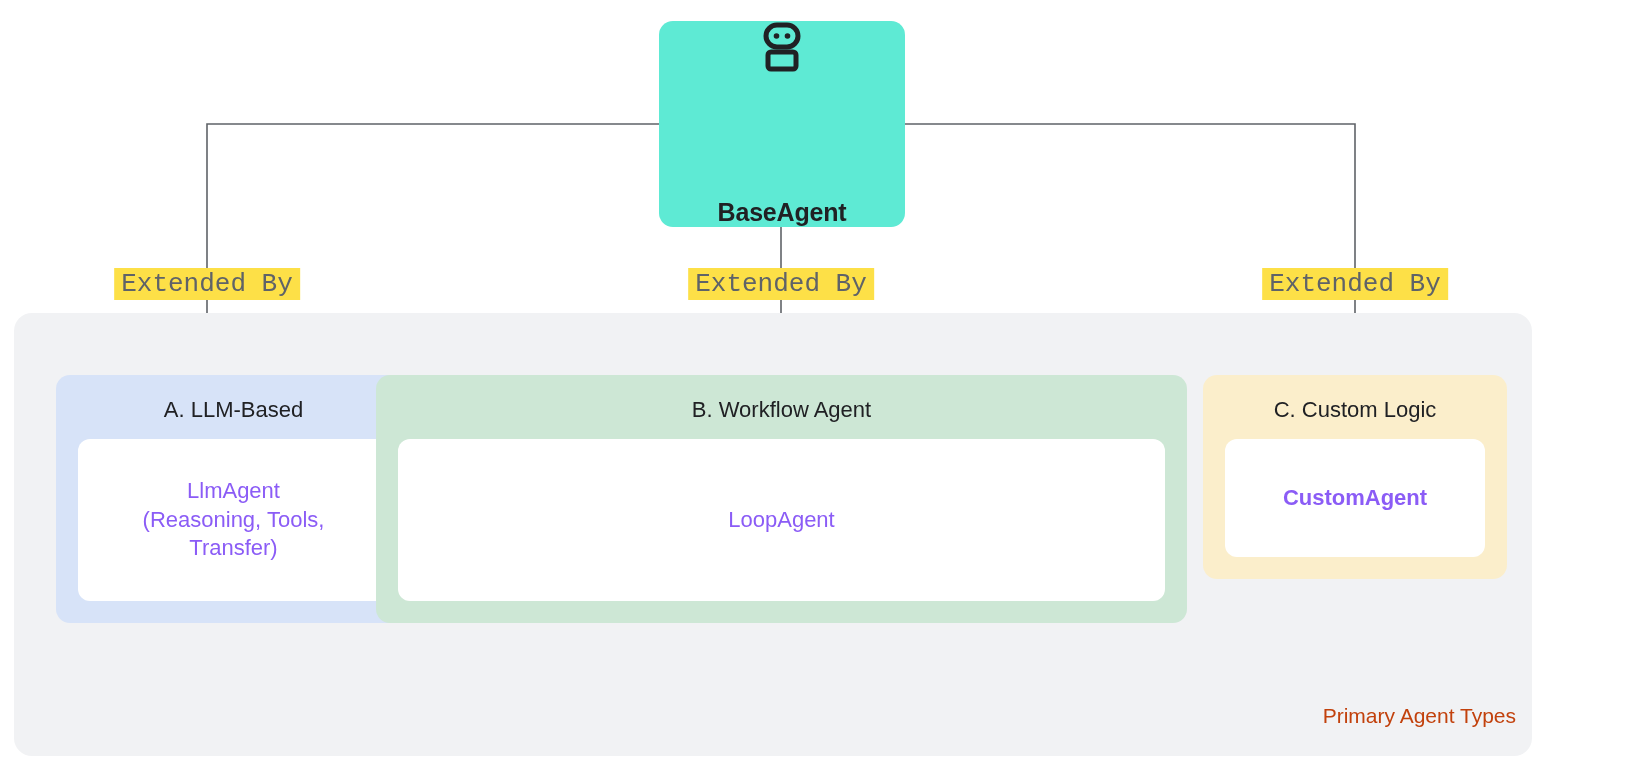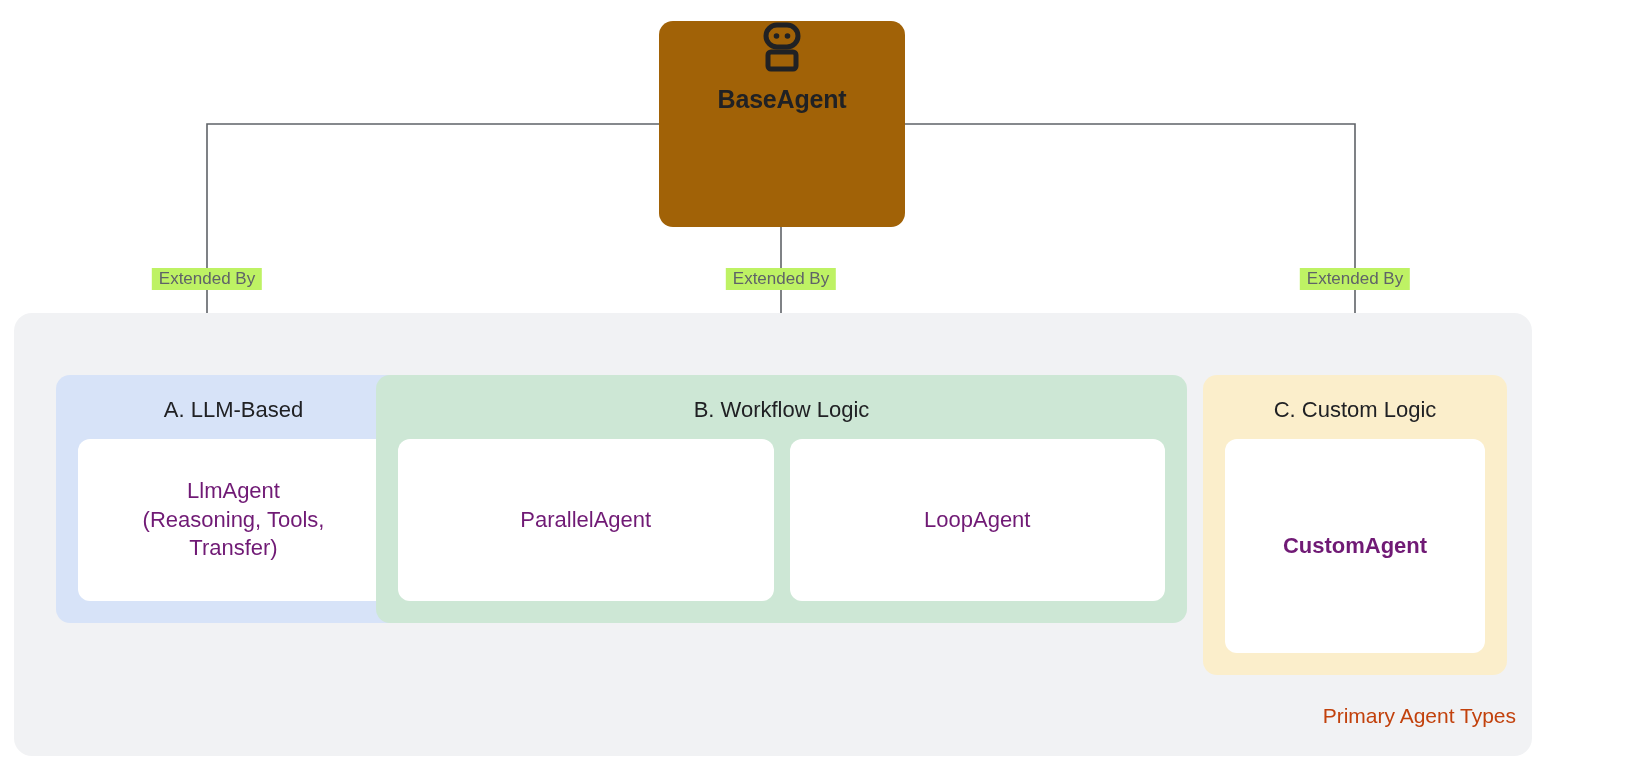--- a/index.html
+++ b/index.html
@@ -37,12 +37,12 @@
     top: 21px;
     width: 246px;
     height: 206px;
-    background: #a16207;
+    background: #5eead4;
     border-radius: 14px;
     display: flex;
     flex-direction: column;
     align-items: center;
-    justify-content: flex-start;
+    justify-content: space-between;
     box-sizing: border-box;
     z-index: 3;
   }

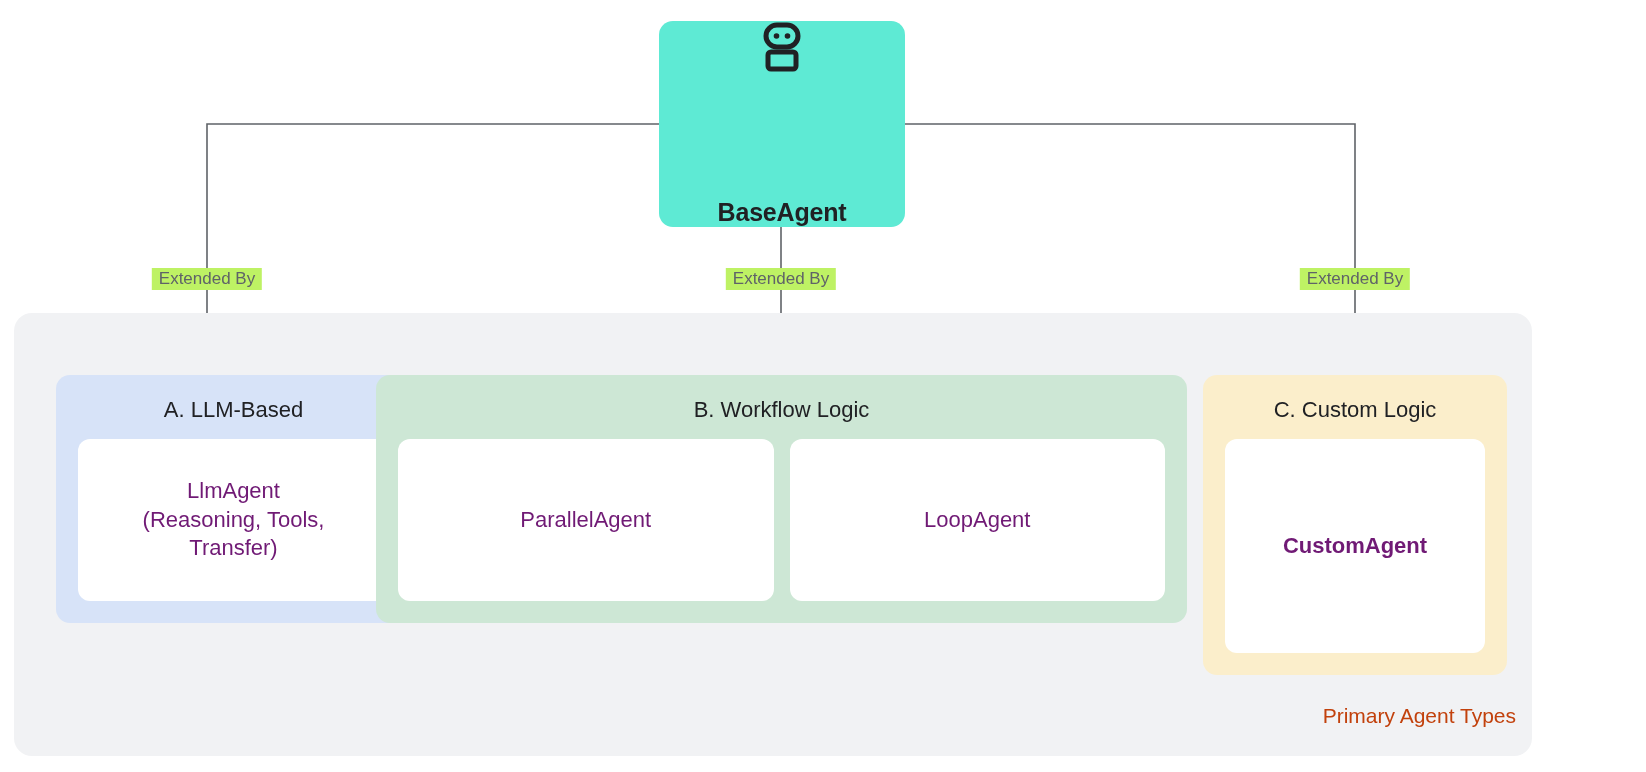--- a/index.html
+++ b/index.html
@@ -62,13 +62,14 @@
   
   .edge-label {
     position: absolute;
-    font-size: 17px;
+    font-size: 26px;
     color: #5f6368;
-    background: #bef264;
+    background: #fde047;
     padding: 1px 7px;
     white-space: nowrap;
     transform: translateX(-50%);
     z-index: 2;
+    font-family: Liberation Mono, monospace;
   }
 
   

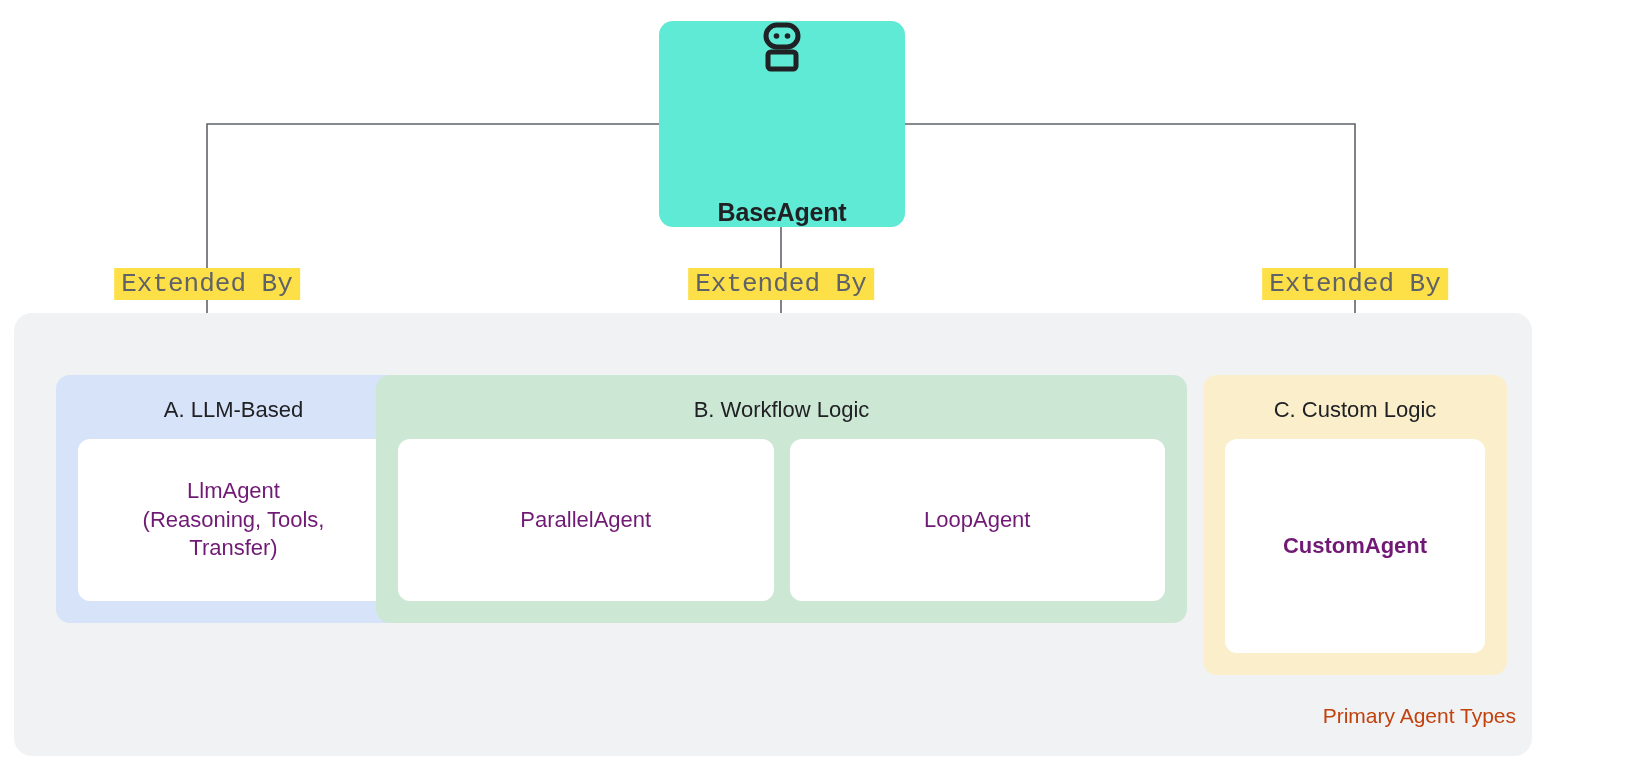--- a/index.html
+++ b/index.html
@@ -207,7 +207,7 @@
   </div>
 
   <div class="cat-group group-b">
-    <div class="cat-title">B. Workflow Logic</div>
+    <div class="cat-title">B. Workflow Agent</div>
     <div class="cat-cards">
       <div class="leaf-card" style="white-space: pre-line;">ParallelAgent</div>
       <div class="leaf-card" style="white-space: pre-line; text-align: center;">LoopAgent</div>

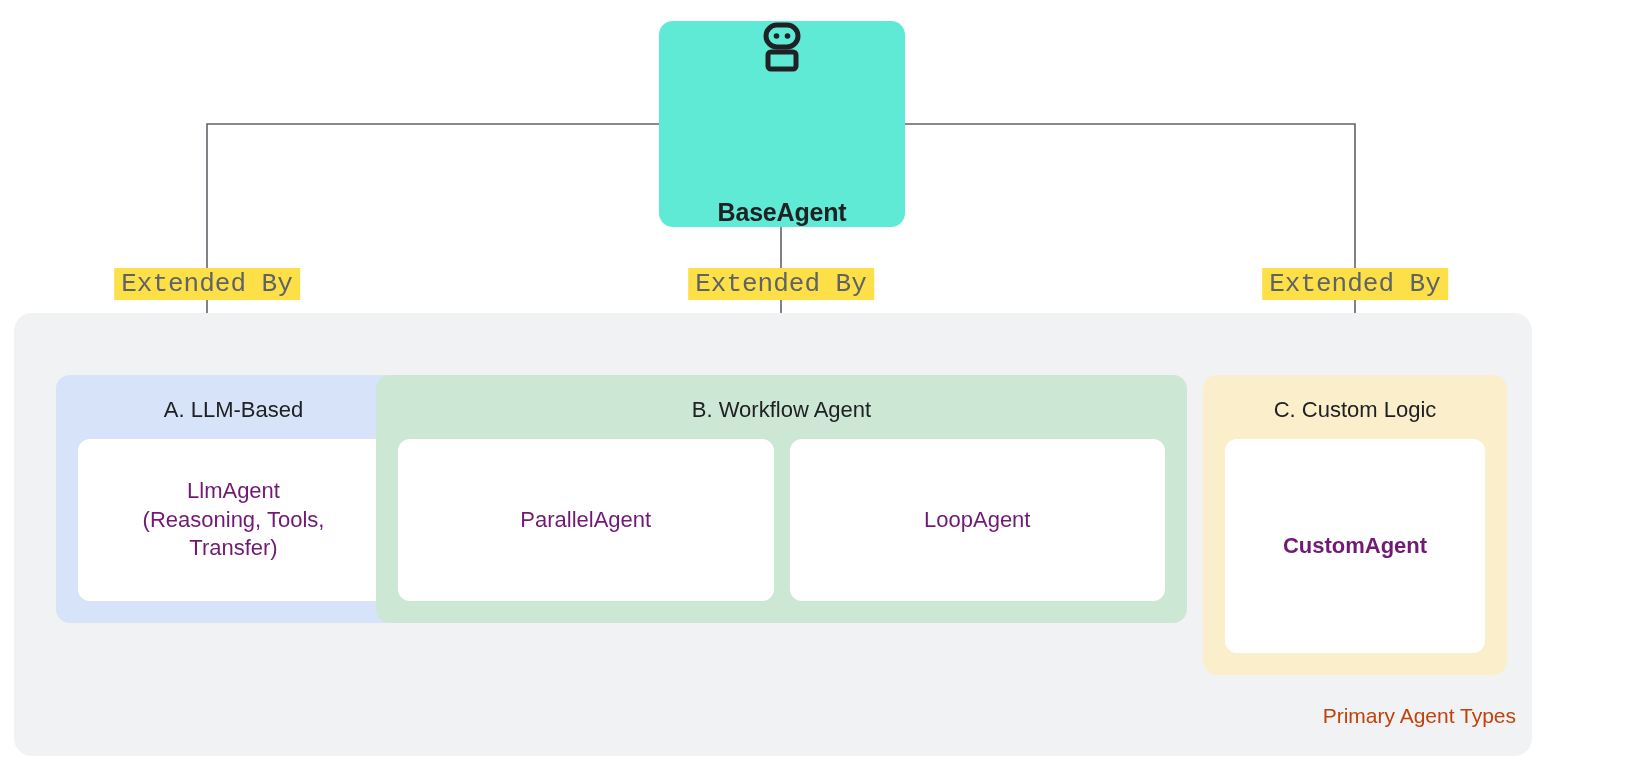--- a/index.html
+++ b/index.html
@@ -156,7 +156,7 @@
     left: 1203px;
     top: 375px;
     width: 304px;
-    height: 300px;
+    height: 204px;
     background: #fbeecb;
   }
 </style>

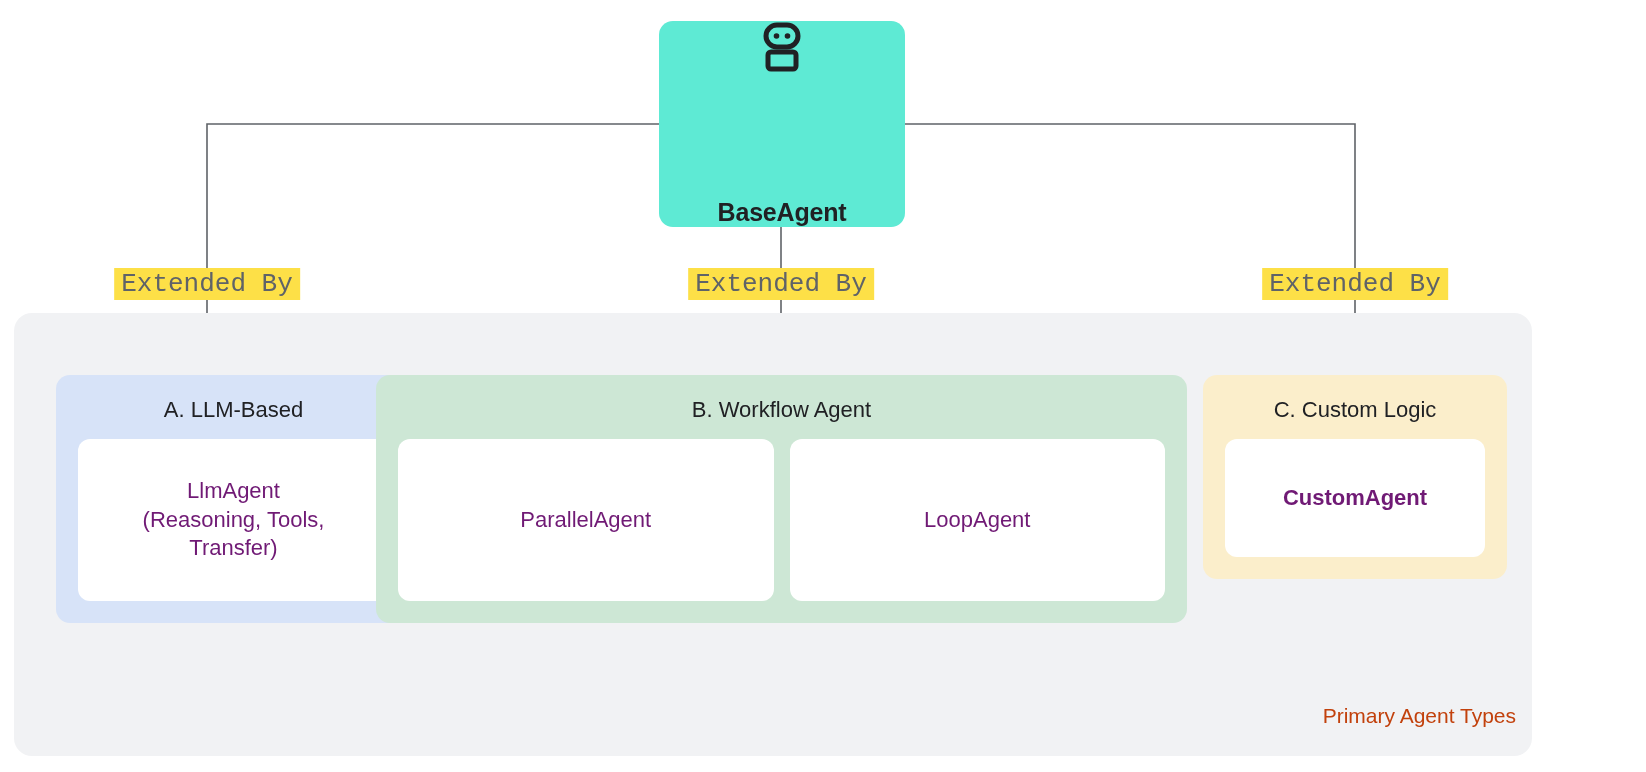--- a/index.html
+++ b/index.html
@@ -128,7 +128,7 @@
     justify-content: center;
     text-align: center;
     font-size: 22px;
-    color: #701a75;
+    color: #8b5cf6;
     line-height: 1.30;
     padding: 6px 10px;
     box-sizing: border-box;

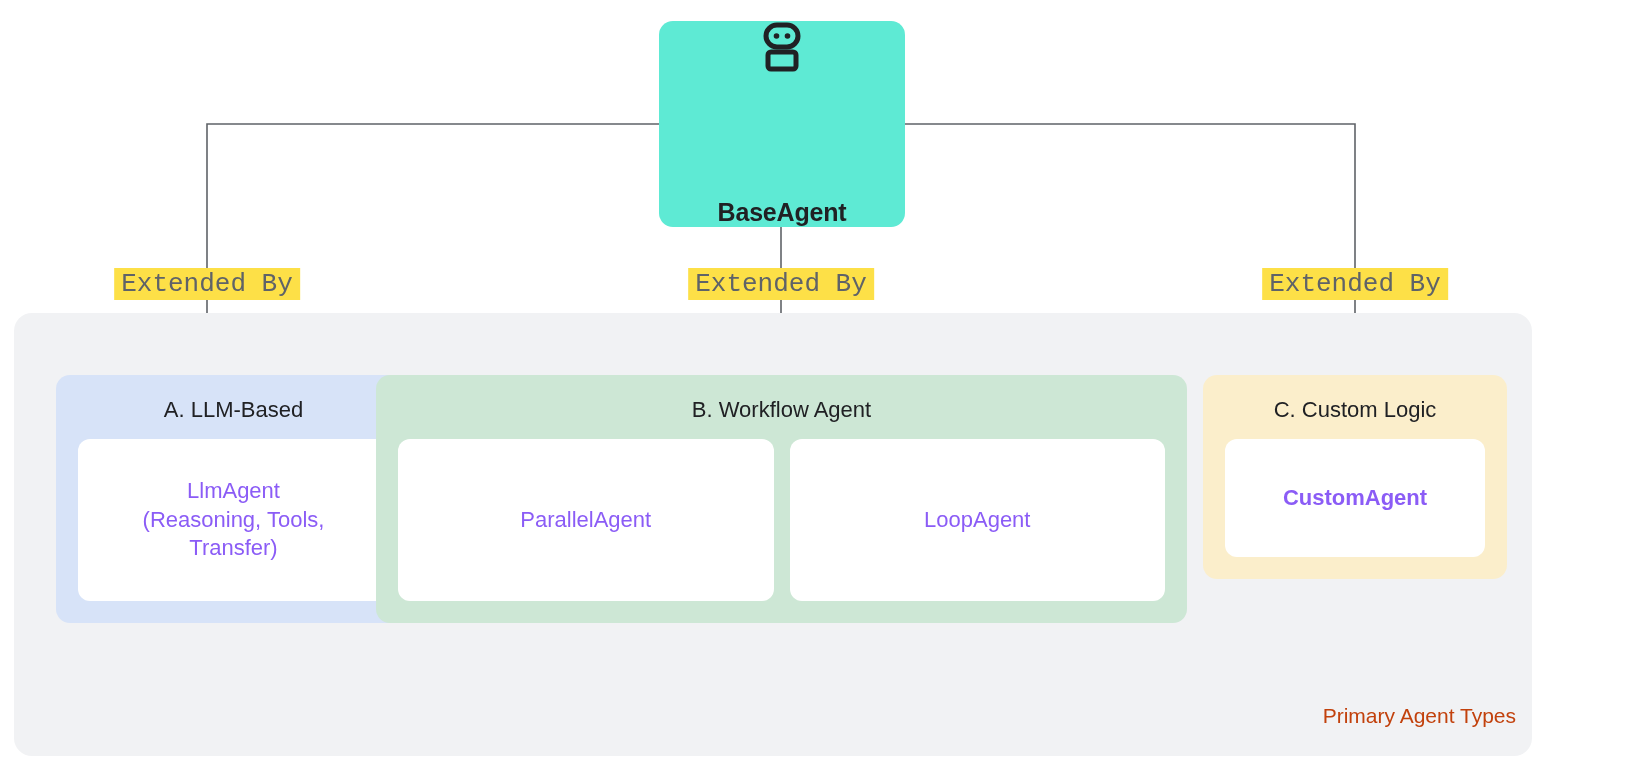--- a/index.html
+++ b/index.html
@@ -209,7 +209,6 @@
   <div class="cat-group group-b">
     <div class="cat-title">B. Workflow Agent</div>
     <div class="cat-cards">
-      <div class="leaf-card" style="white-space: pre-line;">ParallelAgent</div>
       <div class="leaf-card" style="white-space: pre-line; text-align: center;">LoopAgent</div>
     </div>
   </div>

